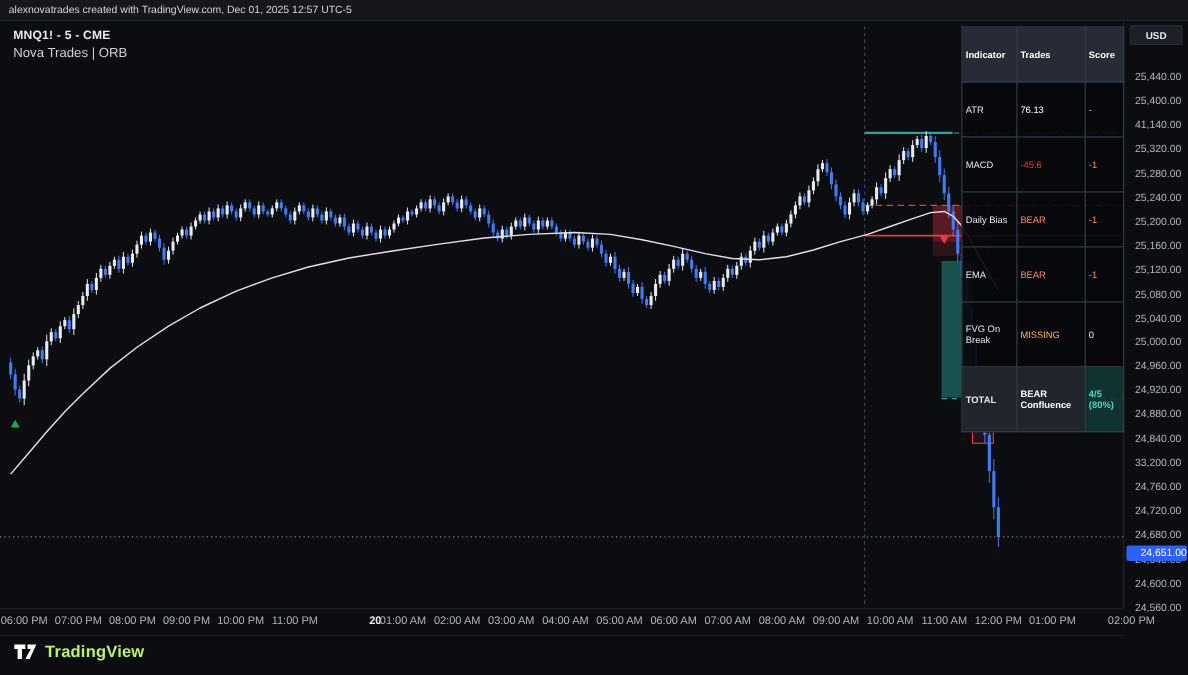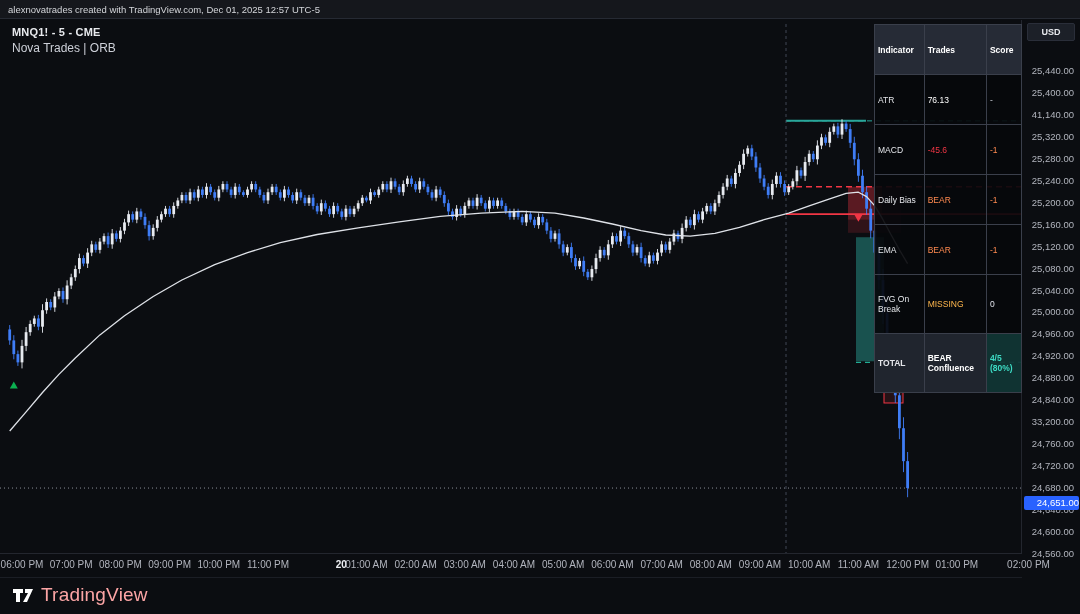--- a/index.html
+++ b/index.html
@@ -27,7 +27,7 @@
   .ind-table tr.total td{background:#20252e;font-weight:bold;}
   .ind-table tr.total td.score{background:rgba(42,167,155,0.28);}
   .logo{position:absolute;left:12px;top:584px;display:flex;align-items:center;gap:7px;z-index:5;}
-  .logo .word{font-size:19px;font-weight:normal;color:#fca5a5;letter-spacing:.2px;}
+  .logo .word{font-size:15px;font-weight:bold;color:#bef264;letter-spacing:.2px;}
 </style>
 </head>
 <body>

